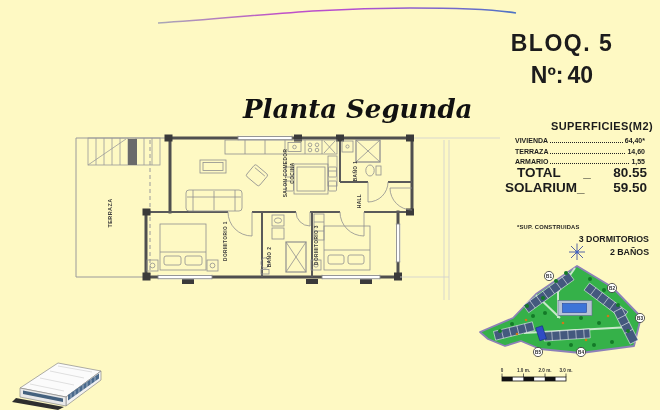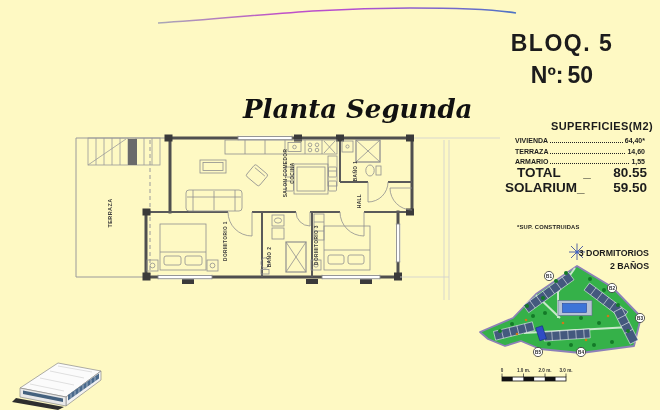--- a/index.html
+++ b/index.html
@@ -343,7 +343,7 @@
     <div class="line1">BLOQ. 5</div>
     <div class="line2">
       <span>Nº:</span>
-      <span>50</span>
+      <span>40</span>
     </div>
   </div>
 

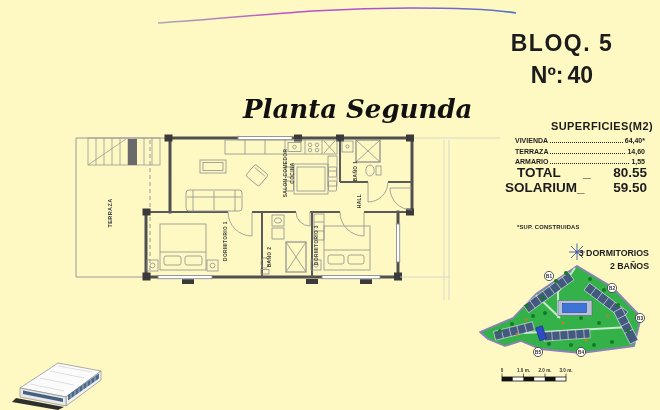--- a/index.html
+++ b/index.html
@@ -25,7 +25,7 @@
   .total-row{display:flex;justify-content:space-between;padding:0 6px 0 14px;}
   .total-row2{display:flex;justify-content:space-between;padding:0 6px 0 2px;}
   .footnote{margin-top:29px;font-size:5.8px;font-weight:bold;padding-left:14px;letter-spacing:.2px;}
-  .features{margin-top:17px;text-align:right;font-size:8.8px;font-weight:bold;padding-right:4px;line-height:1.5;}
+  .features{margin-top:3px;text-align:right;font-size:8.8px;font-weight:bold;padding-right:4px;line-height:1.5;}
 </style>
 </head>
 <body>

